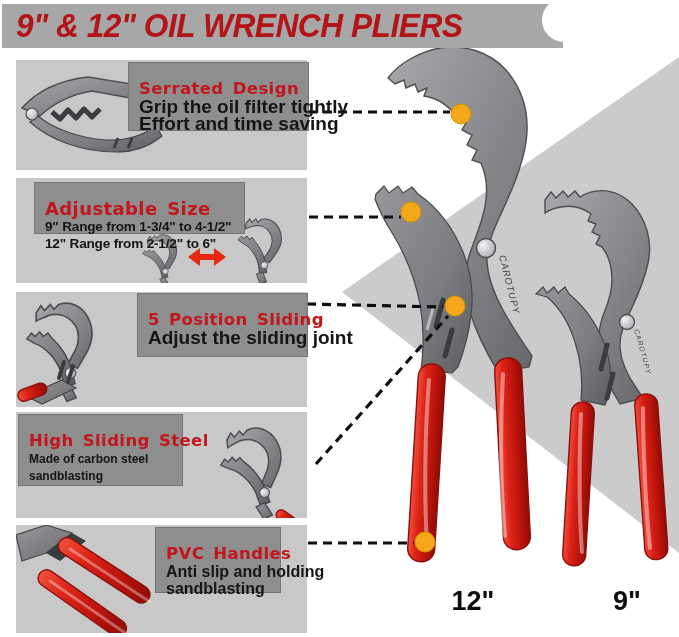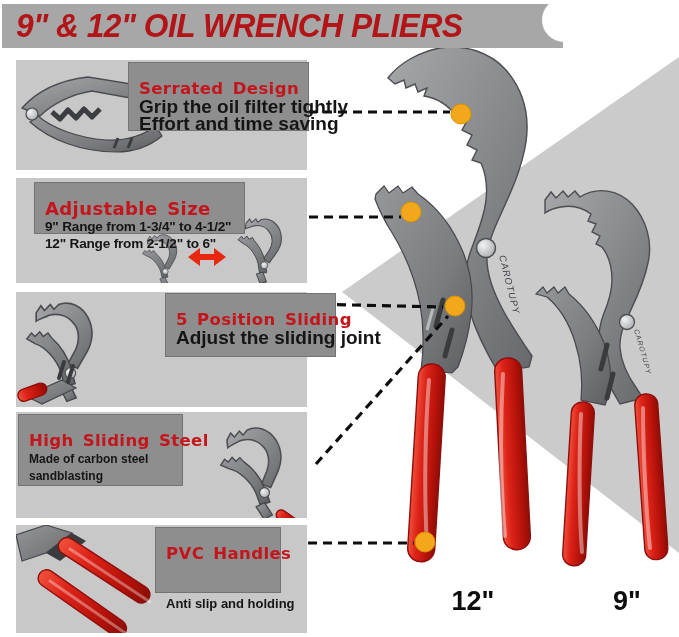--- a/index.html
+++ b/index.html
@@ -25,7 +25,7 @@
        padding:16px 8px 2px 10px;z-index:4;}
   .b1{left:128px;top:62px;width:181px;height:69px;}
   .b2{left:34px;top:182px;width:211px;height:52px;}
-  .b3{left:137px;top:293px;width:171px;height:64px;margin-left:28px;}
+  .b3{left:137px;top:293px;width:171px;height:64px;}
   .b4{left:18px;top:414px;width:165px;height:72px;}
   .b5{left:155px;top:527px;width:126px;height:66px;}
   .hd{font-family:"DejaVu Sans",sans-serif;font-weight:bold;font-size:16.5px;line-height:20px;

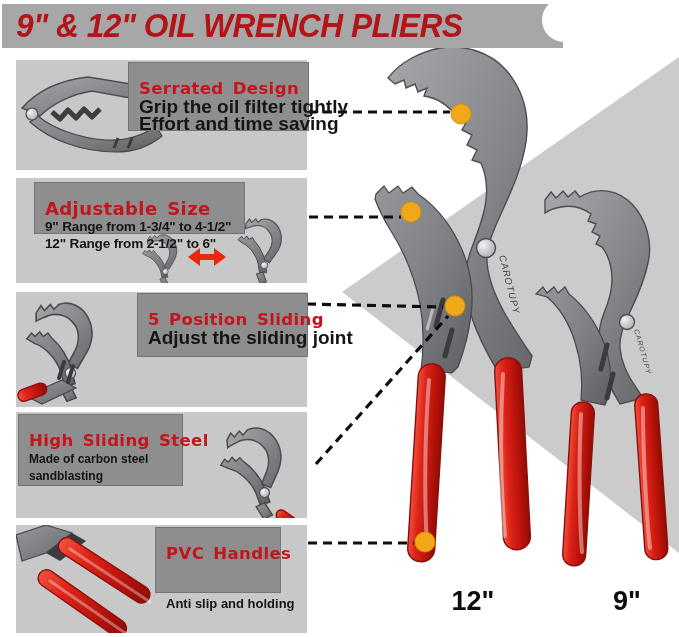--- a/index.html
+++ b/index.html
@@ -35,7 +35,7 @@
       color:#151515;white-space:nowrap;}
   .b2 .ln{font-size:13.6px;letter-spacing:-.2px;}
   .b4 .ln{font-size:12px;}
-  .b5 .ln{font-size:13px;margin-top:32px;}
+  .b5 .ln{font-size:16px;}
   
   .size-label{position:absolute;z-index:2;font-family:"Liberation Sans",sans-serif;font-weight:bold;
       font-size:27px;color:#0d0d0d;text-align:center;}

